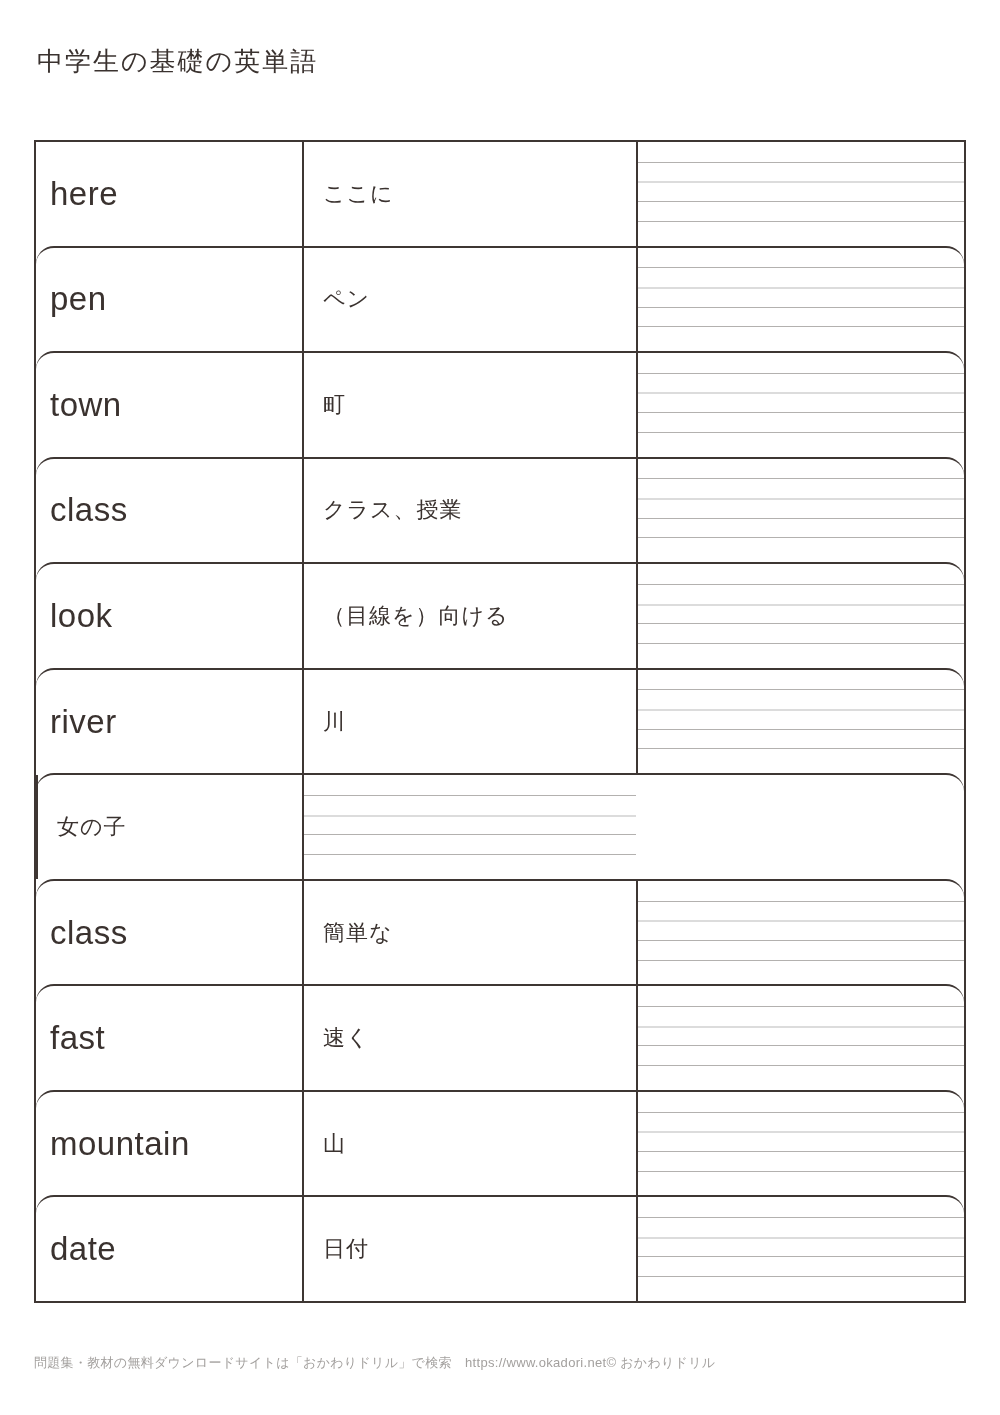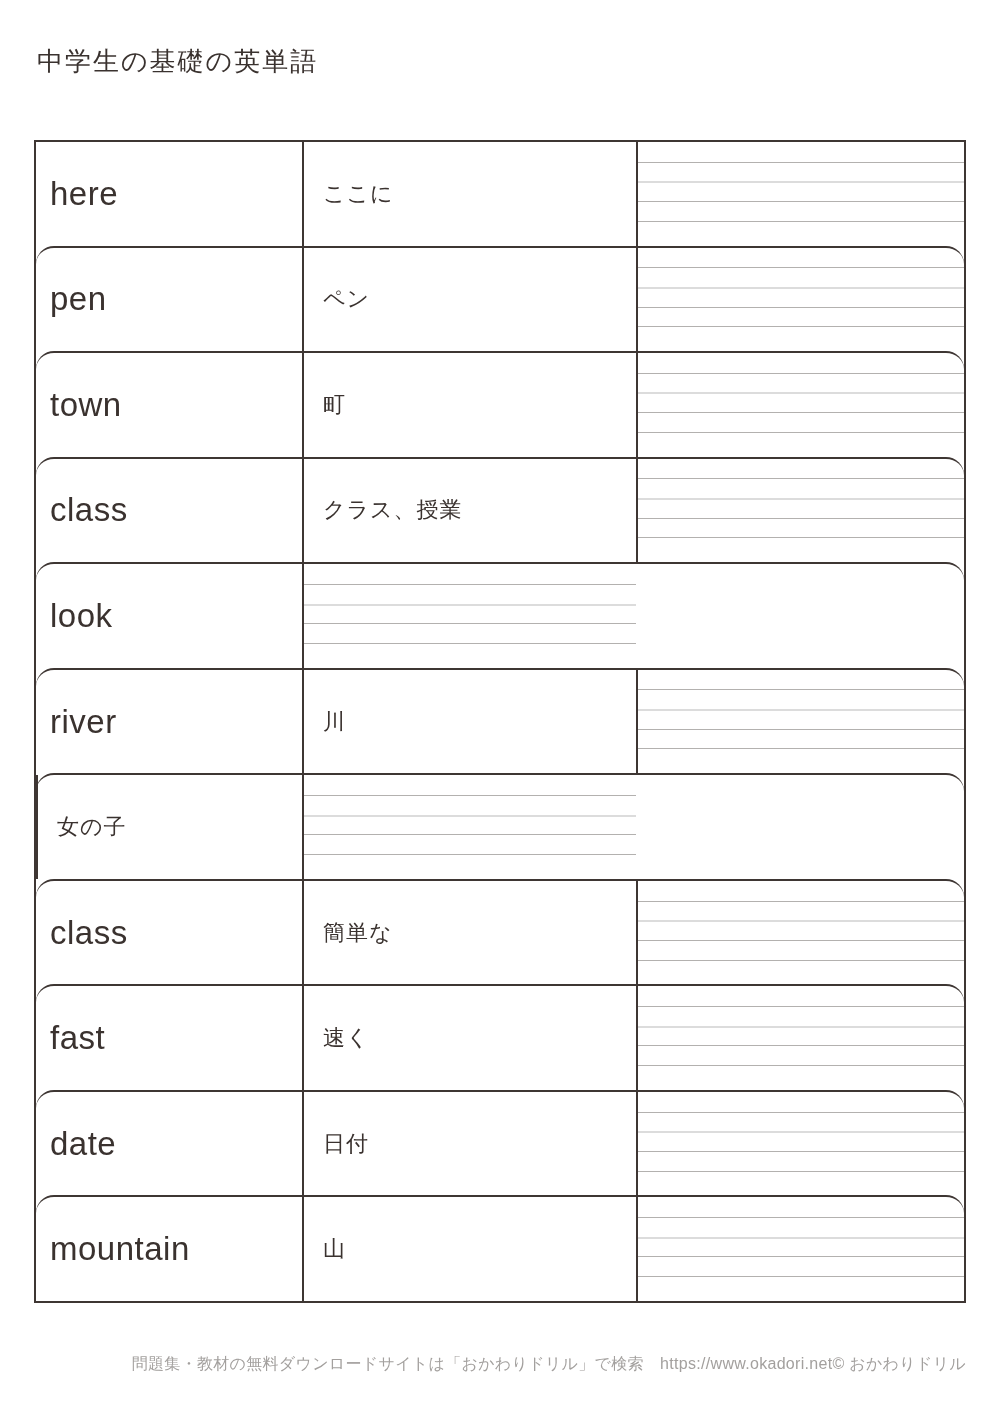--- a/index.html
+++ b/index.html
@@ -150,6 +150,7 @@
 
   <div class="row">
     <div class="cell en">look</div>
+    <div class="cell jp">（目線を）向ける</div>
     <div class="cell practice">
       <div class="gl gl1"></div>
       <div class="gl gl2"></div>

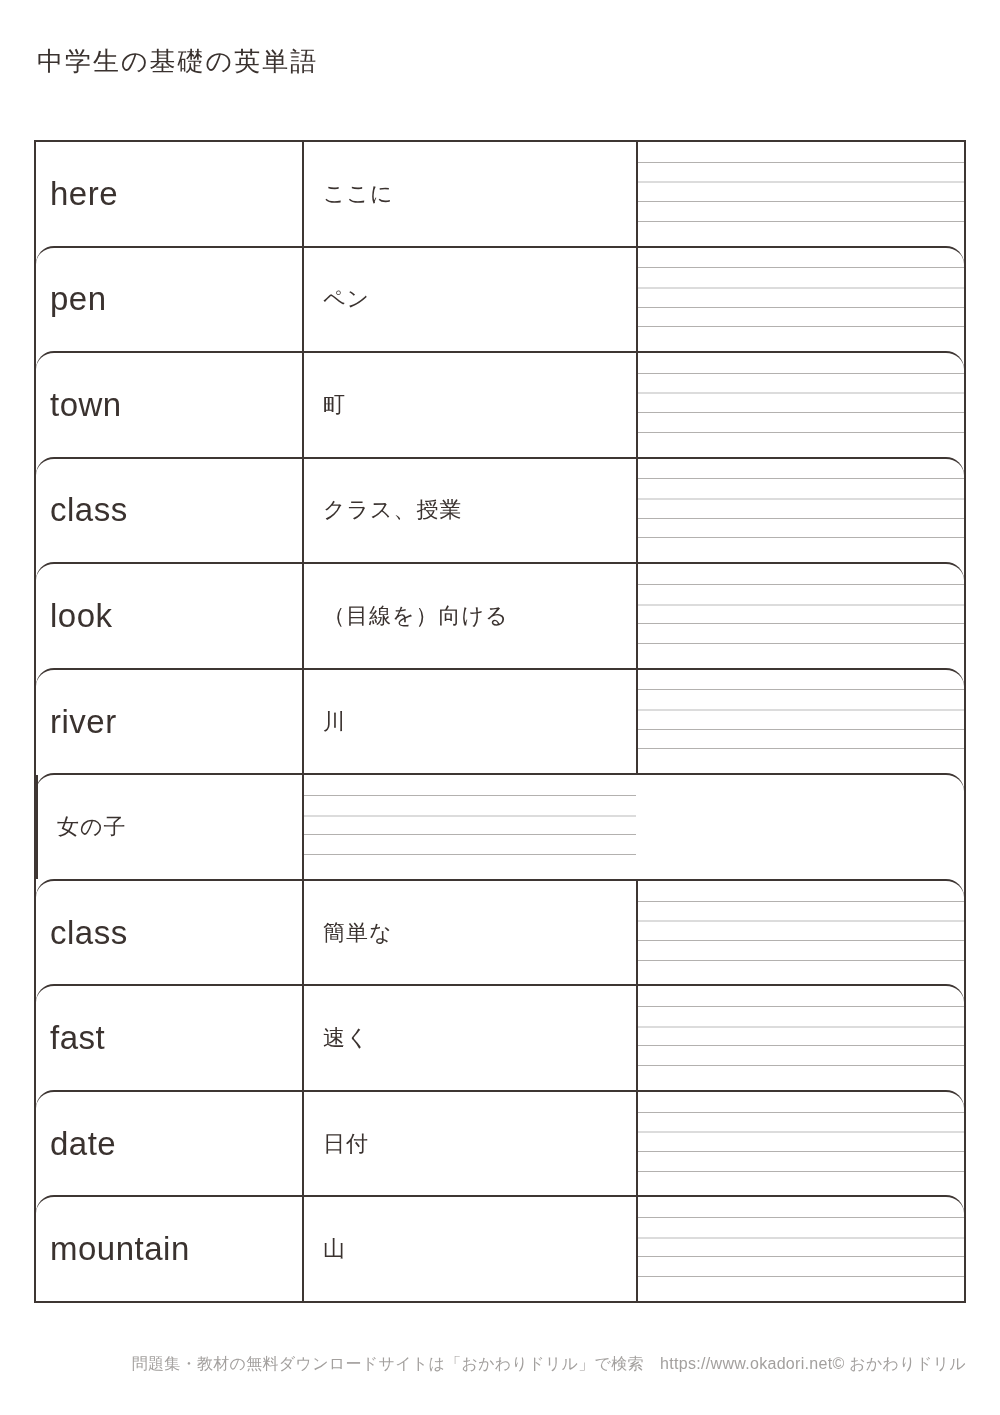--- a/index.html
+++ b/index.html
@@ -204,19 +204,19 @@
   </div>
 
   <div class="row">
+    <div class="cell en">mountain</div>
+    <div class="cell jp">山</div>
+    <div class="cell practice">
+      <div class="gl gl1"></div>
+      <div class="gl gl2"></div>
+      <div class="gl gl3"></div>
+      <div class="gl gl4"></div>
+    </div>
+  </div>
+
+  <div class="row">
     <div class="cell en">date</div>
     <div class="cell jp">日付</div>
-    <div class="cell practice">
-      <div class="gl gl1"></div>
-      <div class="gl gl2"></div>
-      <div class="gl gl3"></div>
-      <div class="gl gl4"></div>
-    </div>
-  </div>
-
-  <div class="row">
-    <div class="cell en">mountain</div>
-    <div class="cell jp">山</div>
     <div class="cell practice">
       <div class="gl gl1"></div>
       <div class="gl gl2"></div>

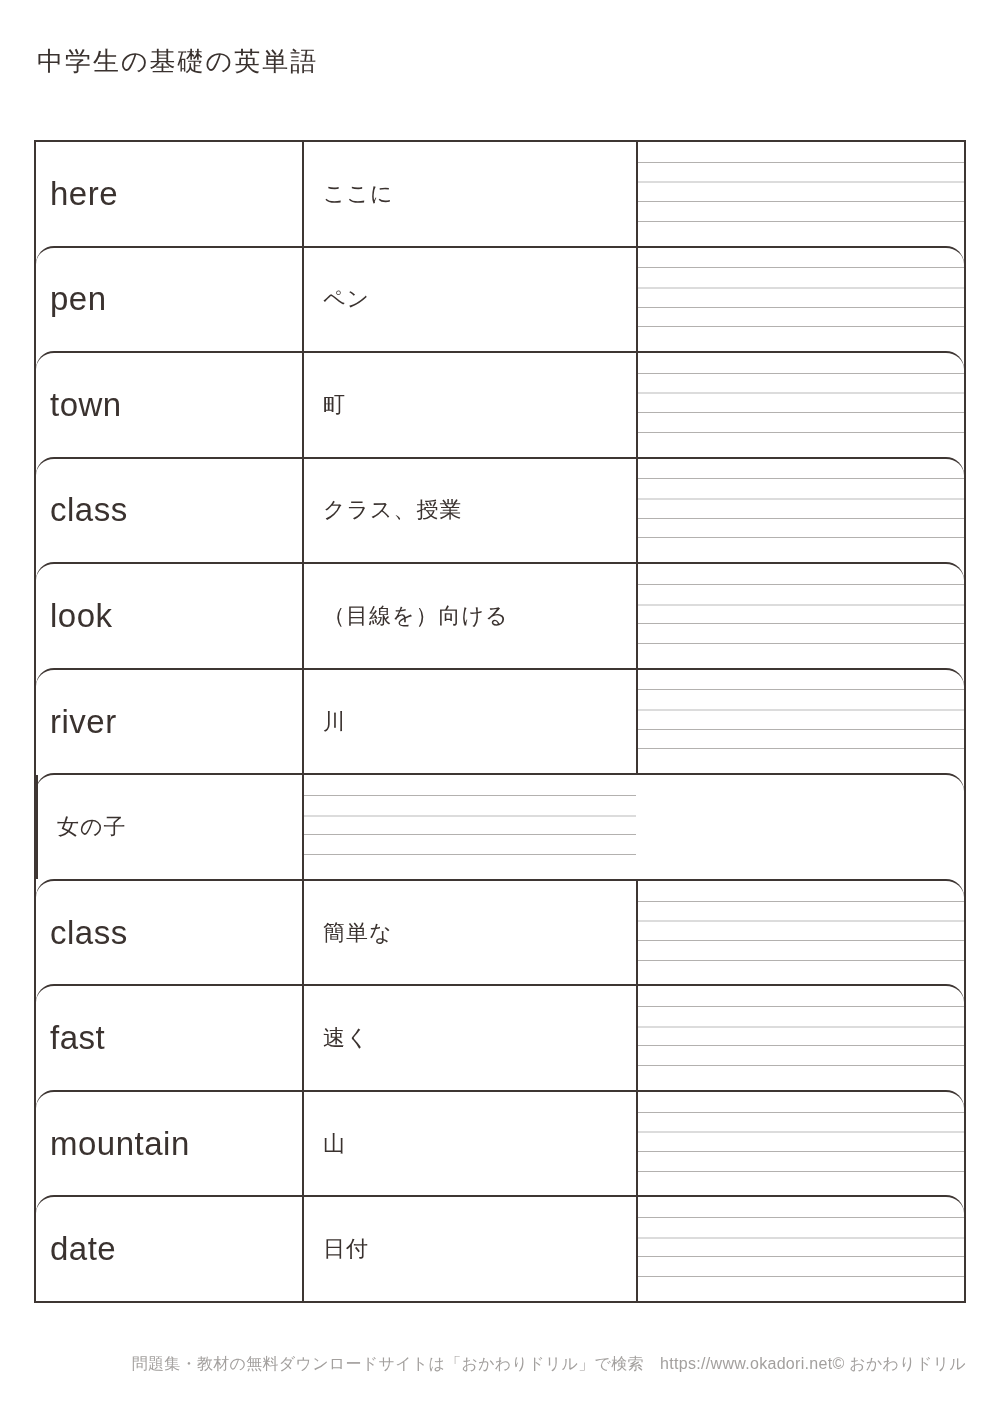--- a/index.html
+++ b/index.html
@@ -88,9 +88,9 @@
     right: 34px;
     top: 1354px;
     display: flex;
-    justify-content: flex-end;
+    justify-content: flex-start;
     align-items: baseline;
-    font-size: 16px;
+    font-size: 13px;
     letter-spacing: 0.3px;
     color: #a3a09e;
   }

